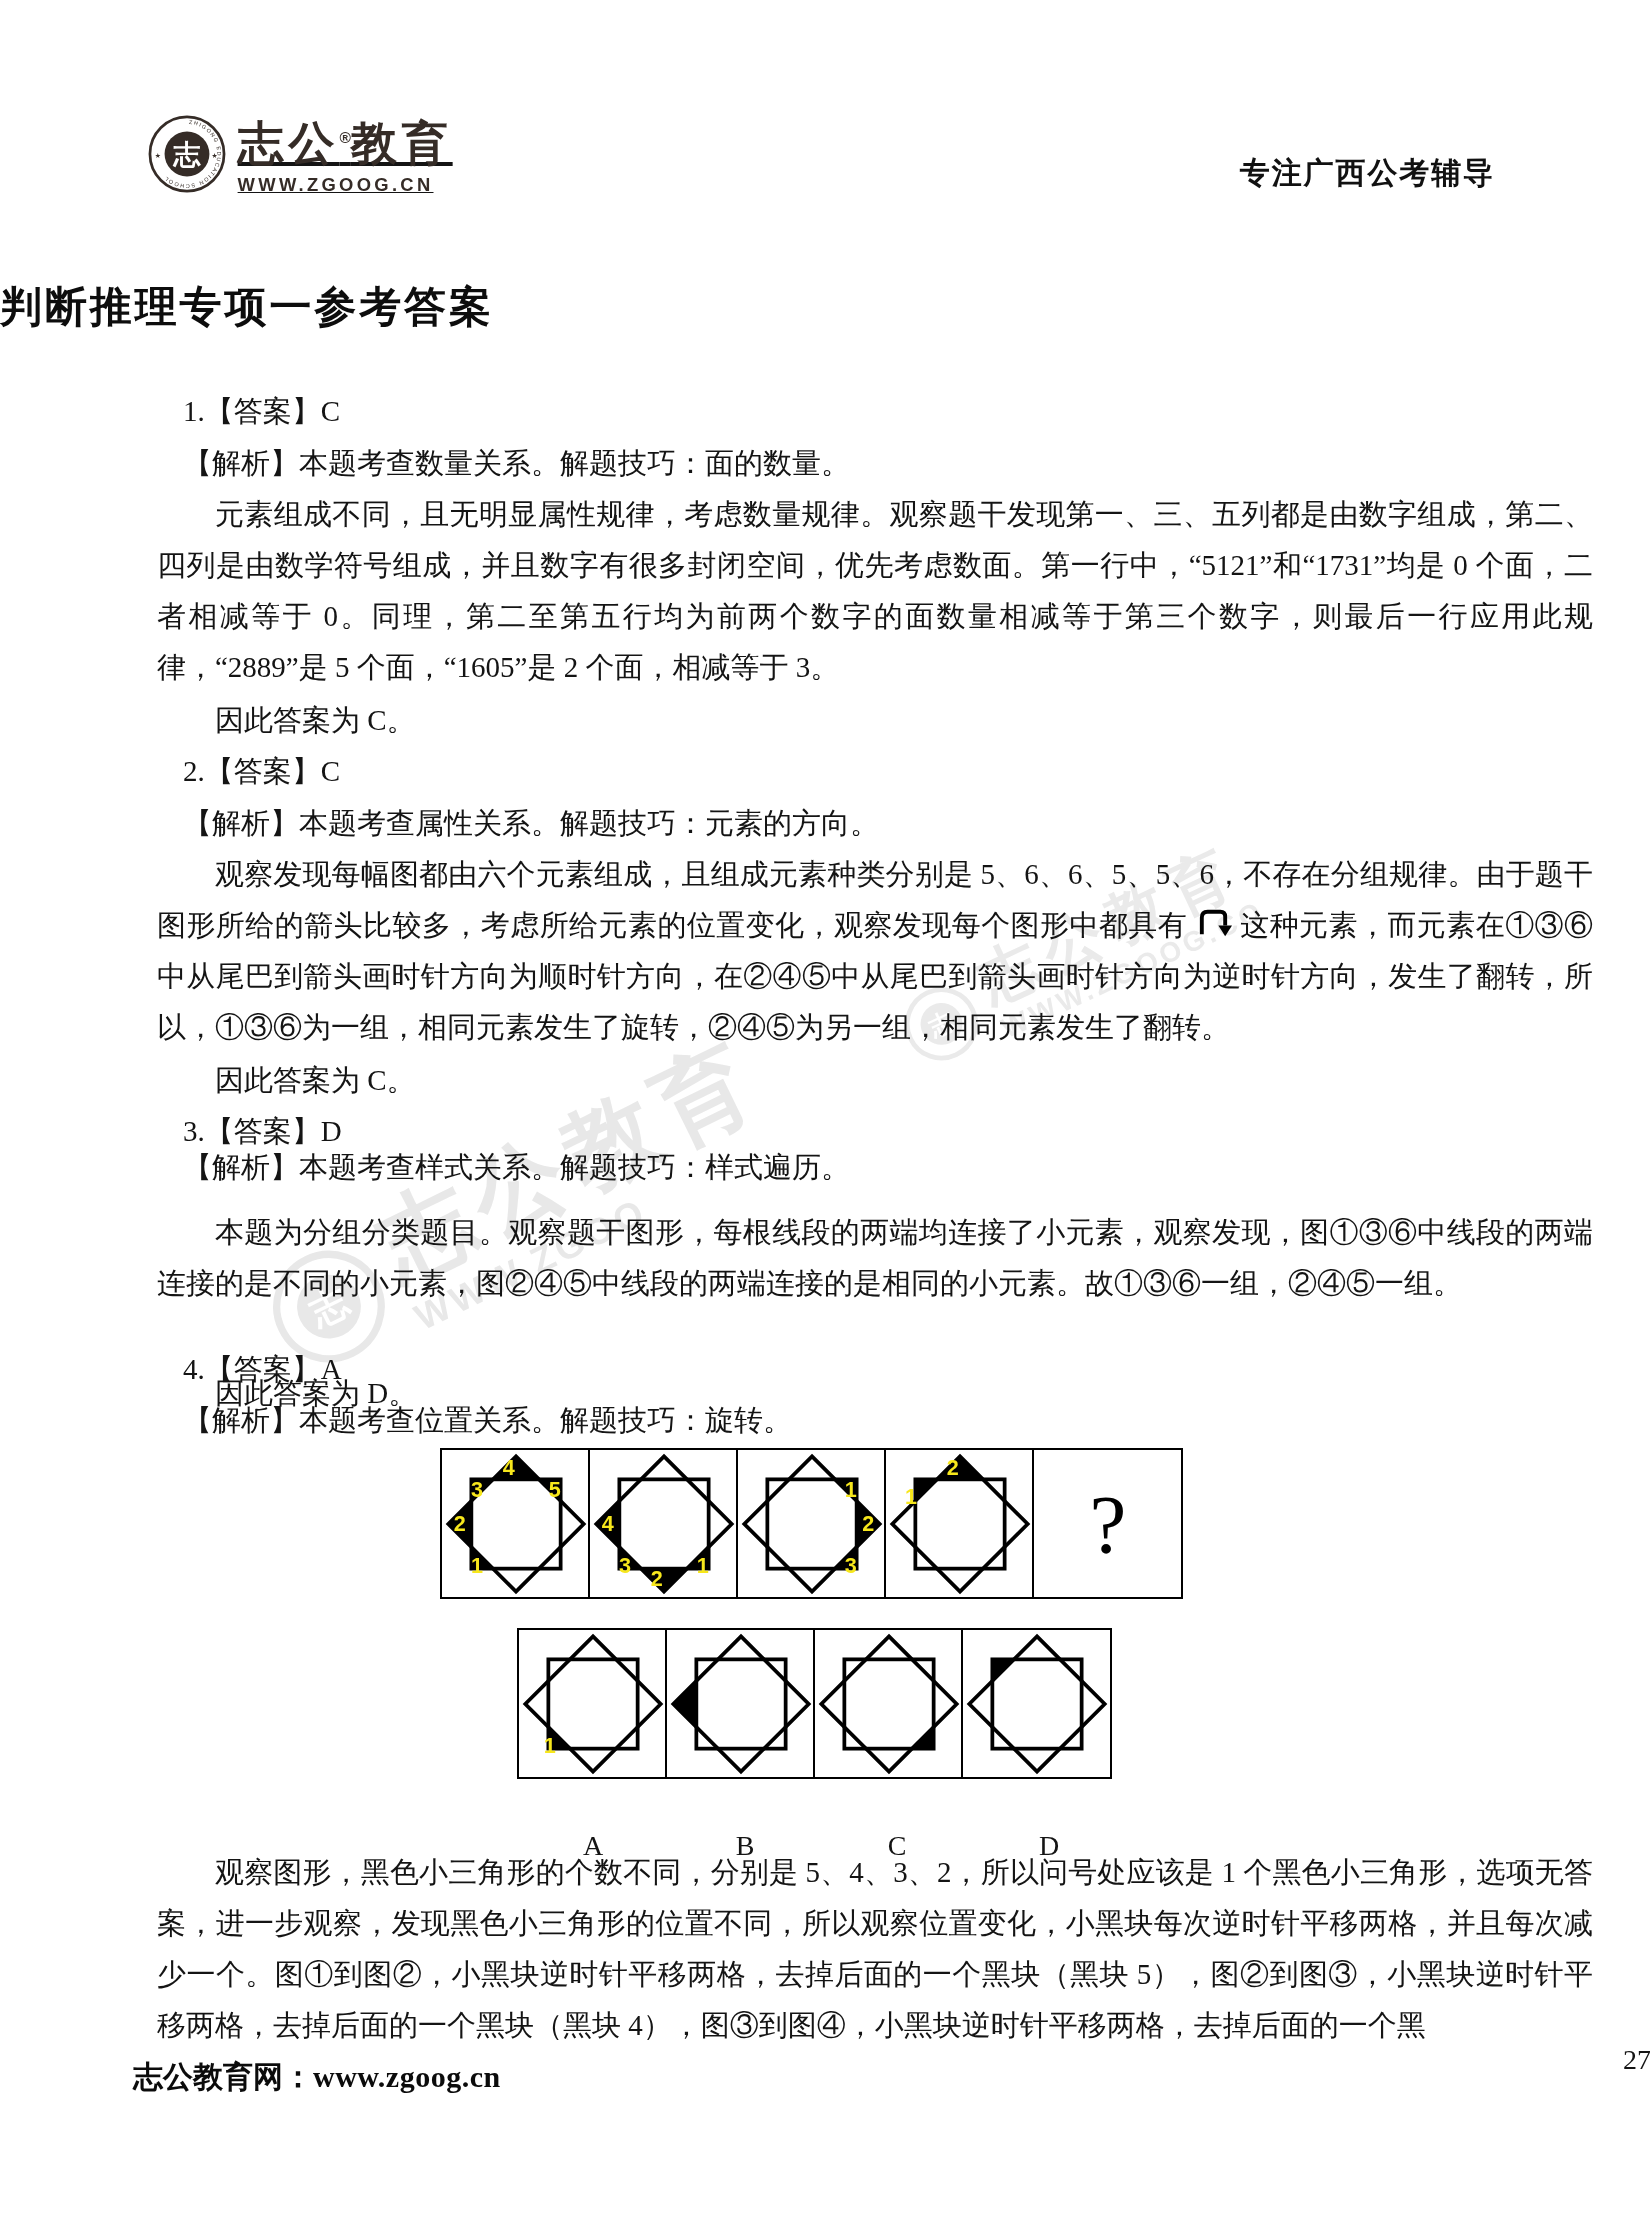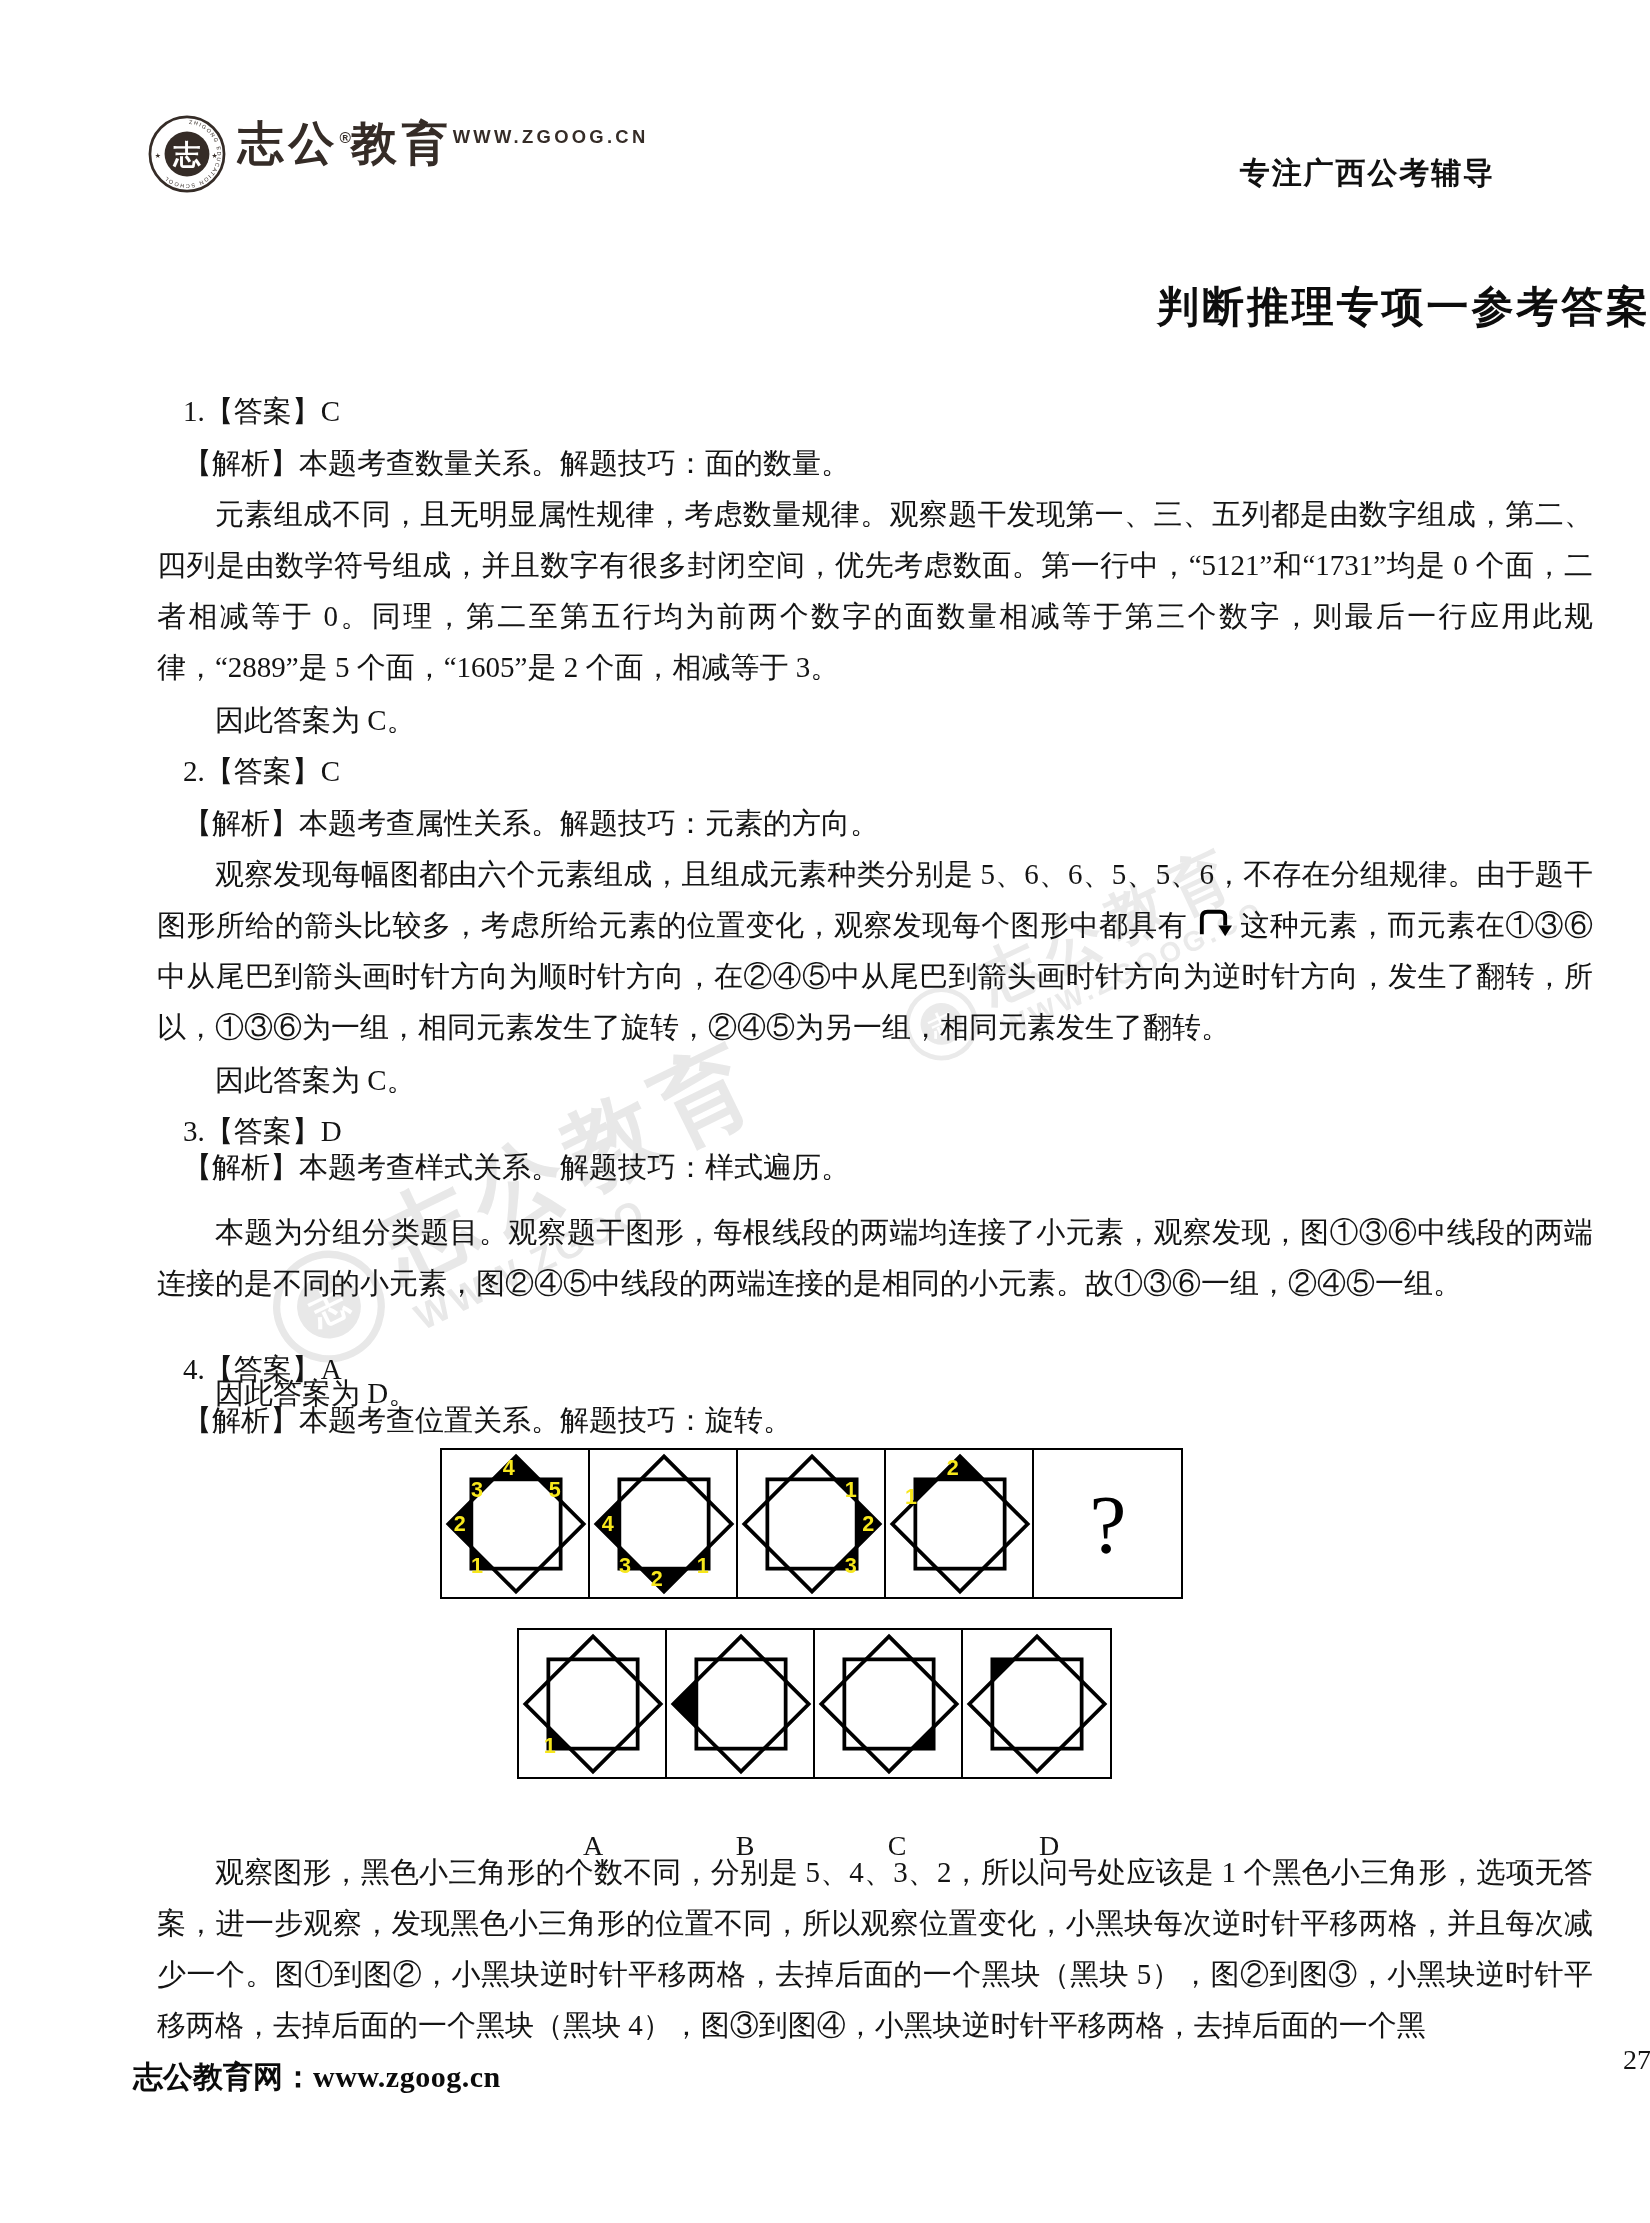--- a/index.html
+++ b/index.html
@@ -15,7 +15,7 @@
   .seal .ring{font-family:"Liberation Sans",sans-serif;font-size:5.6px;letter-spacing:1.4px;fill:currentColor;}
   .seal .sealchar{font-family:"Liberation Sans",sans-serif;font-weight:bold;font-size:28px;fill:#ffffff;text-anchor:middle;}
   .seal .star-g{font-size:7px;fill:currentColor;}
-  .brand-col{display:flex;flex-direction:row;padding-top:3.9px;}
+  .brand-col{display:flex;flex-direction:column;padding-top:3.9px;text-decoration:underline;}
   .brand-line{font-family:"Liberation Sans","DejaVu Sans",sans-serif;font-weight:900;
     font-size:46px;letter-spacing:4.9px;color:#352c27;line-height:1.05;}
   .brand-line .reg{font-size:15.5px;vertical-align:super;letter-spacing:0;}

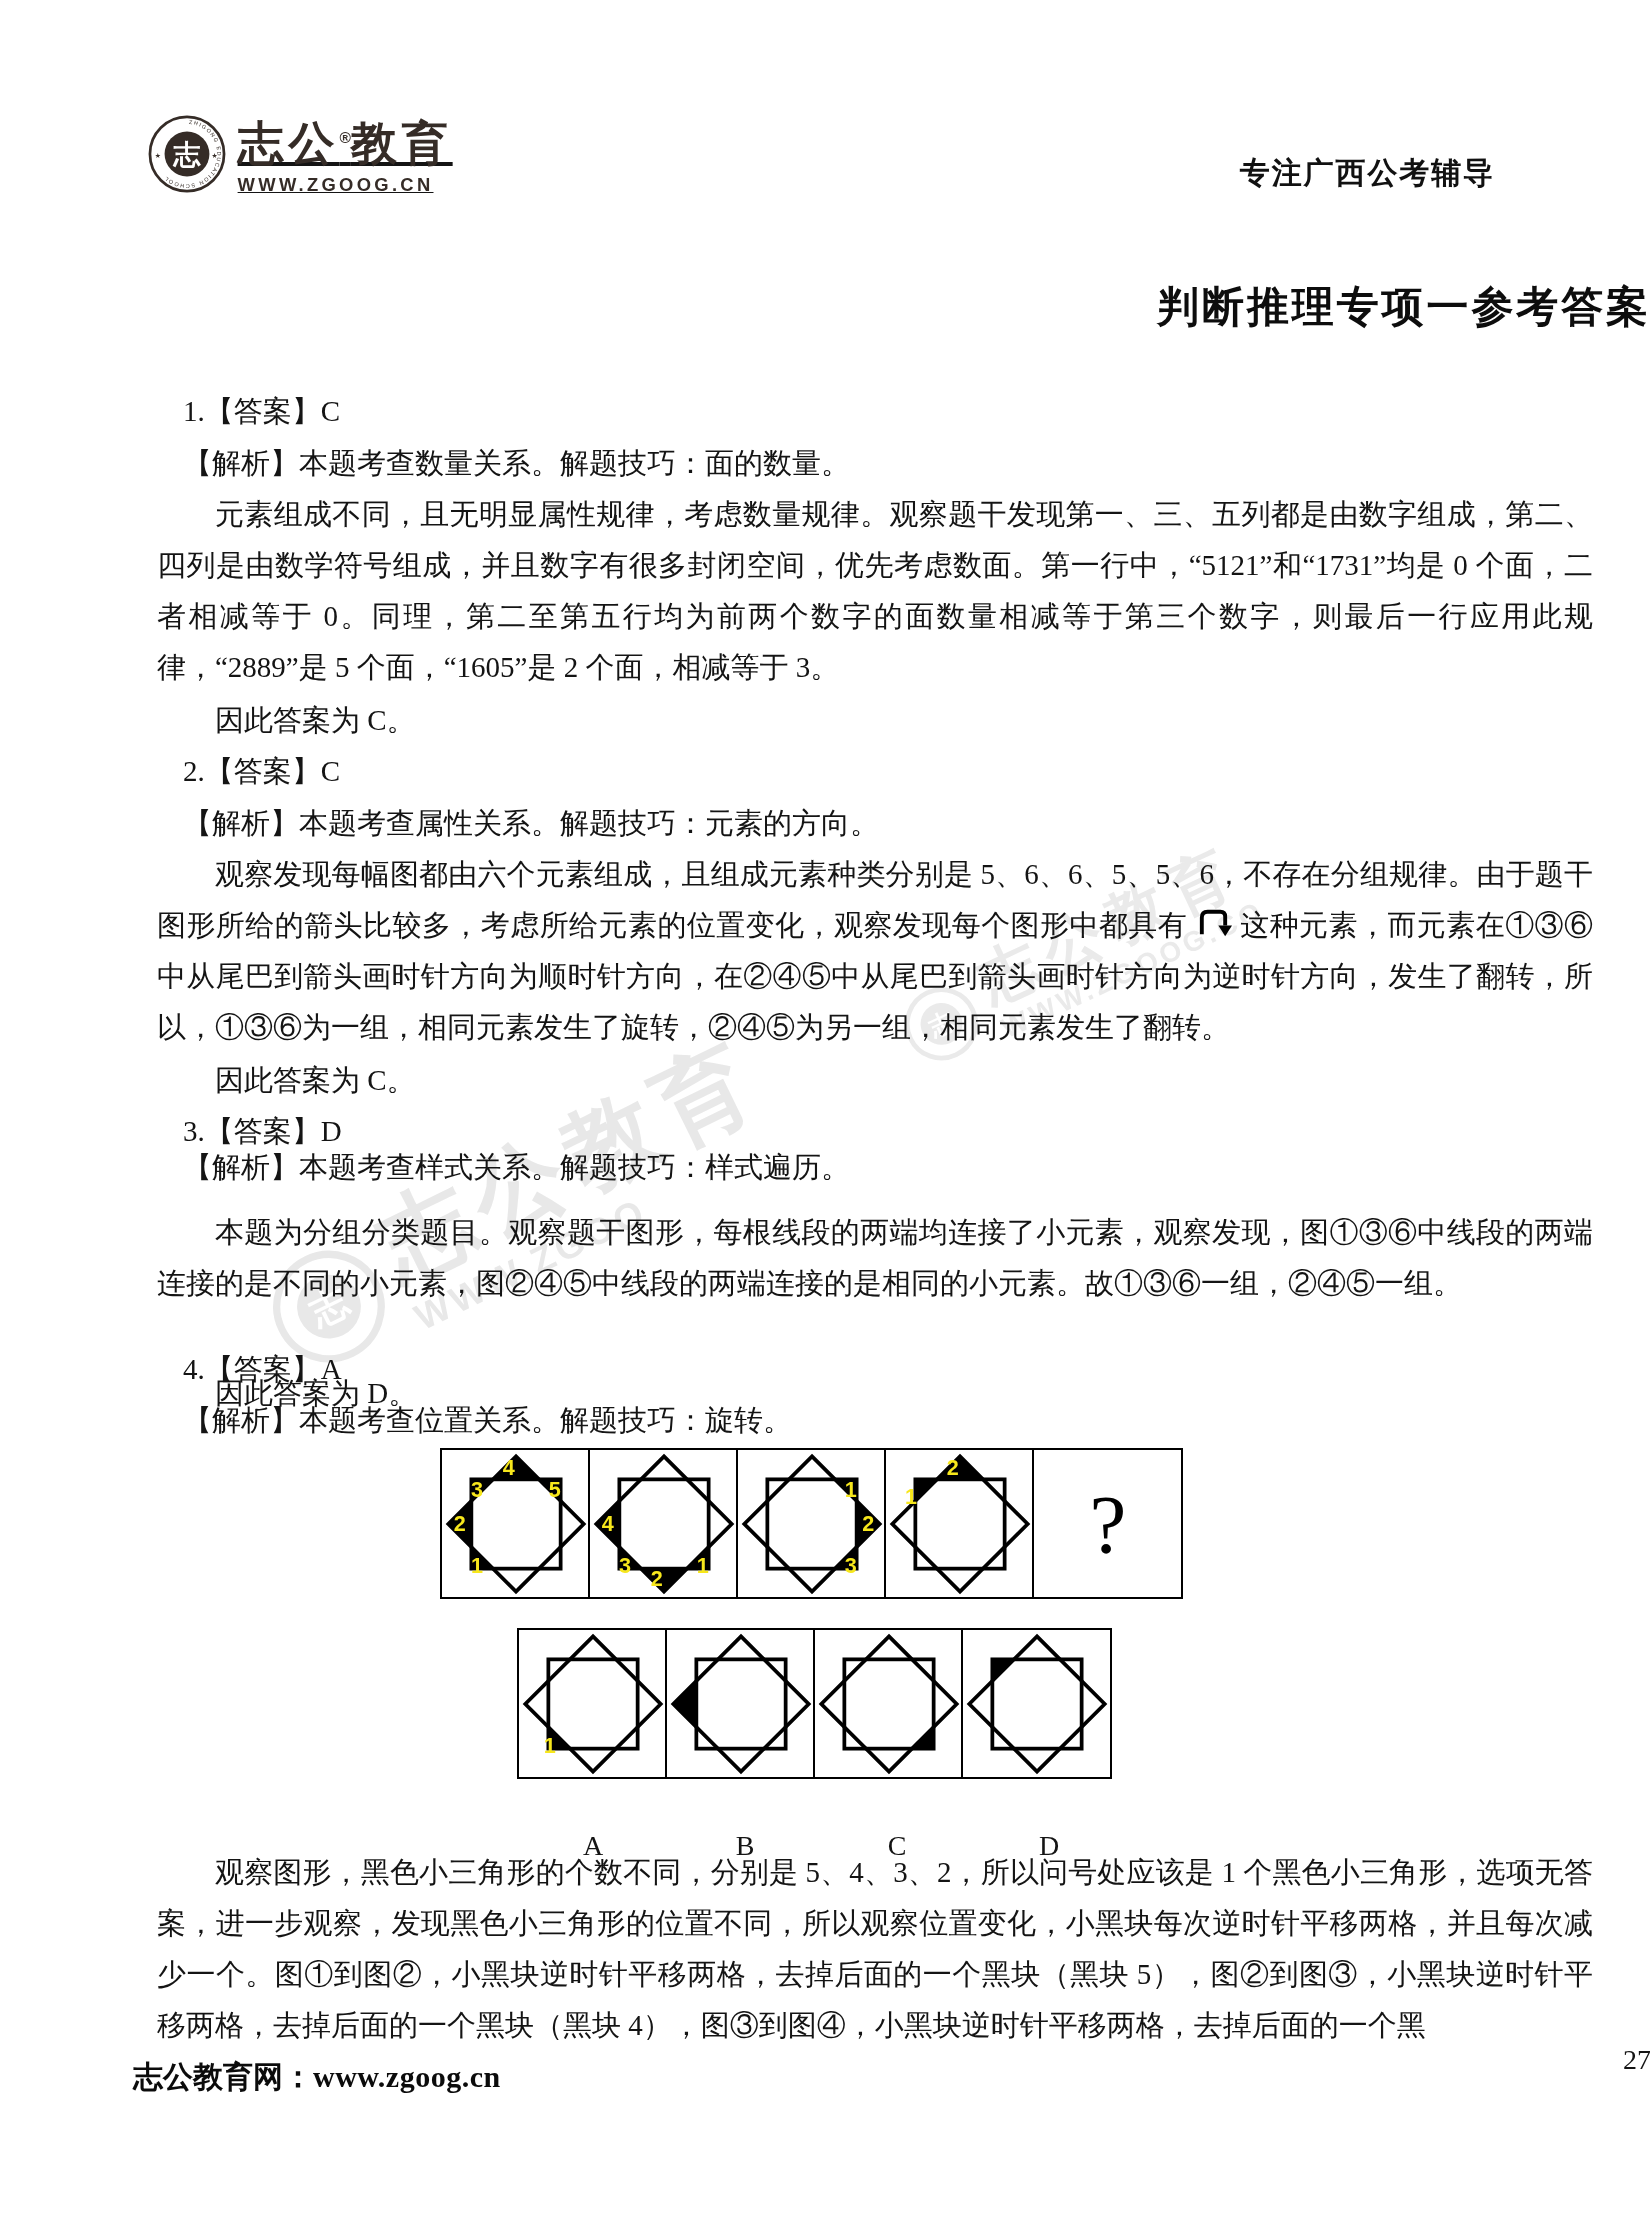--- a/index.html
+++ b/index.html
@@ -24,7 +24,7 @@
   .tagline{right:156px;top:153px;font-family:"Liberation Sans","DejaVu Sans",sans-serif;
     font-weight:700;font-size:30px;letter-spacing:1.9px;color:#111;z-index:2;}
   
-  .doc-title{left:0;top:279px;width:1651px;text-align:right;
+  .doc-title{left:0;top:279px;width:1651px;text-align:left;
     font-family:"Liberation Sans","DejaVu Sans",sans-serif;font-weight:700;
     font-size:42px;letter-spacing:2.9px;color:#0d0d0d;z-index:2;}
   

